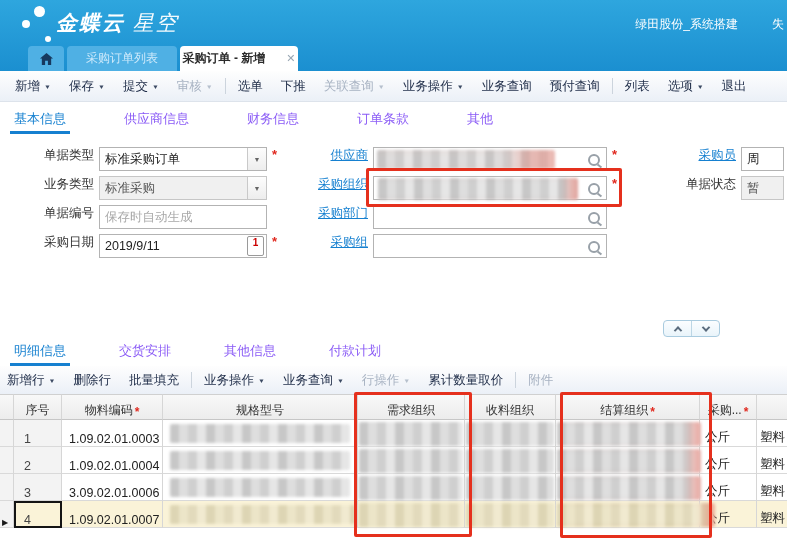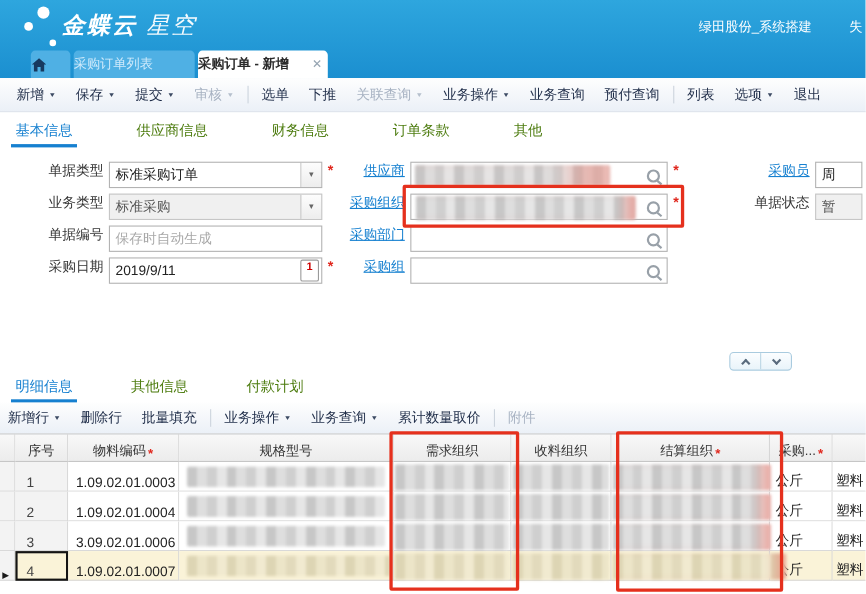--- a/index.html
+++ b/index.html
@@ -17,7 +17,7 @@
   .usercut{position:absolute;top:16px;left:772px;color:#fff;font-size:12px;white-space:nowrap}
 
   
-  .wtab{position:absolute;top:46px;height:25px;border-radius:4px 4px 0 0;display:flex;align-items:center;font-size:12px;box-sizing:border-box}
+  .wtab{position:absolute;top:46px;height:25px;border-radius:4px 4px 0 0;display:flex;align-items:center;justify-content:center;font-size:12px;box-sizing:border-box}
   .wtab-home{left:28px;width:36px;background:#4fb0e4}
   .wtab-list{left:67px;width:110px;background:#4fb0e4;color:#cfeafb}
   .wtab-active{left:180px;width:118px;background:#fff;color:#2b2b2b;font-weight:bold;gap:21px}

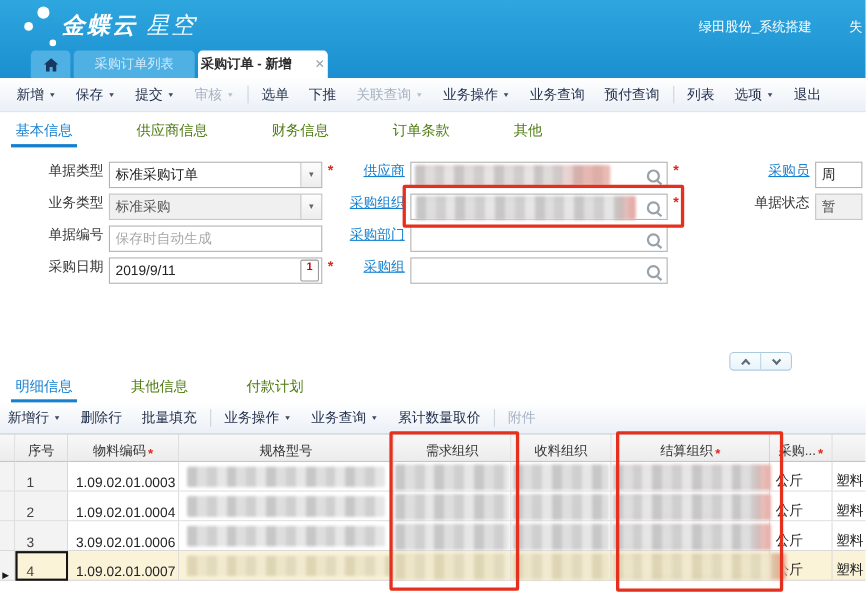--- a/index.html
+++ b/index.html
@@ -37,7 +37,7 @@
   .sectabs{left:0;width:787px;display:flex;align-items:flex-end;padding-left:10px}
   .sectabs1{top:101px;height:33px;gap:50px}
   .sectabs2{top:338px;height:28px;gap:45px}
-  .stab{font-size:13px;color:#4d7c0f;padding:6px 4px;cursor:pointer;white-space:nowrap}
+  .stab{font-size:13px;color:#8b5cf6;padding:6px 4px;cursor:pointer;white-space:nowrap}
   .stab.active{color:#1680d0;font-weight:normal;border-bottom:3px solid #1680d0;padding-bottom:3px}
 
   

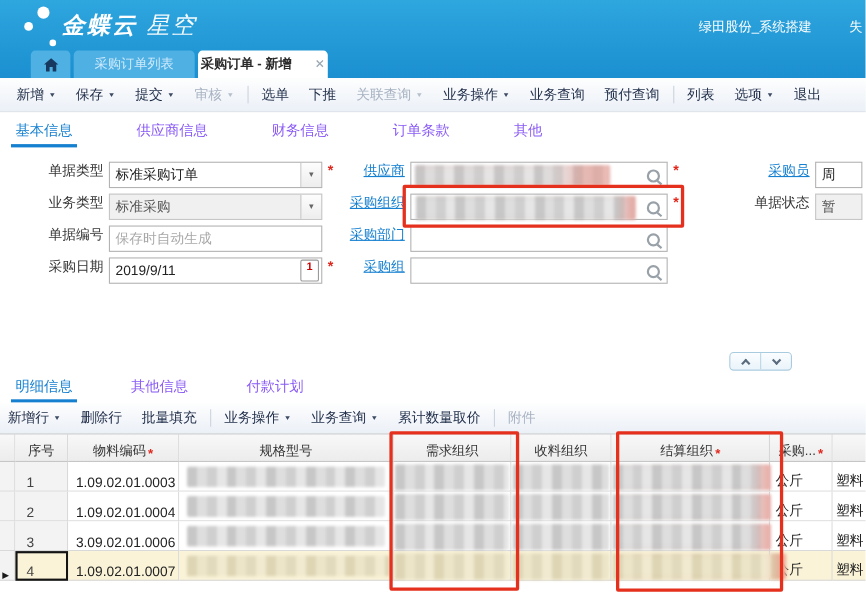--- a/index.html
+++ b/index.html
@@ -47,7 +47,7 @@
   .flink{color:#1680d0;text-decoration:underline;cursor:pointer}
   .field{height:24px;border:1px solid #b3b3b3;background:#fff;display:flex;align-items:center;
          font-size:12.5px;color:#222;padding-left:5px;box-sizing:border-box;position:relative;overflow:hidden}
-  .f166{width:194px}.f234{width:234px}.f43{width:43px}
+  .f166{width:168px}.f234{width:234px}.f43{width:43px}
   .field.disabled{background:#f0f0f0;color:#555;border-color:#c6c6c6}
   .ph{color:#a8a8a8}
   .ddbtn{position:absolute;right:0;top:0;width:18px;height:100%;border-left:1px solid #c9c9c9;

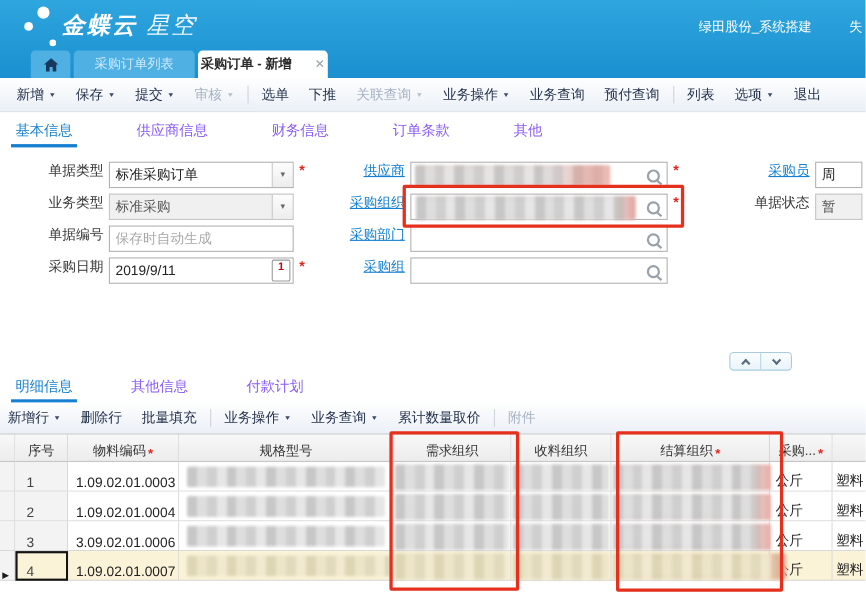--- a/index.html
+++ b/index.html
@@ -273,6 +273,7 @@
 
 <div class="abs sectabs sectabs2">
   <div class="stab active">明细信息</div>
+  <div class="stab">交货安排</div>
   <div class="stab">其他信息</div>
   <div class="stab">付款计划</div>
 </div>

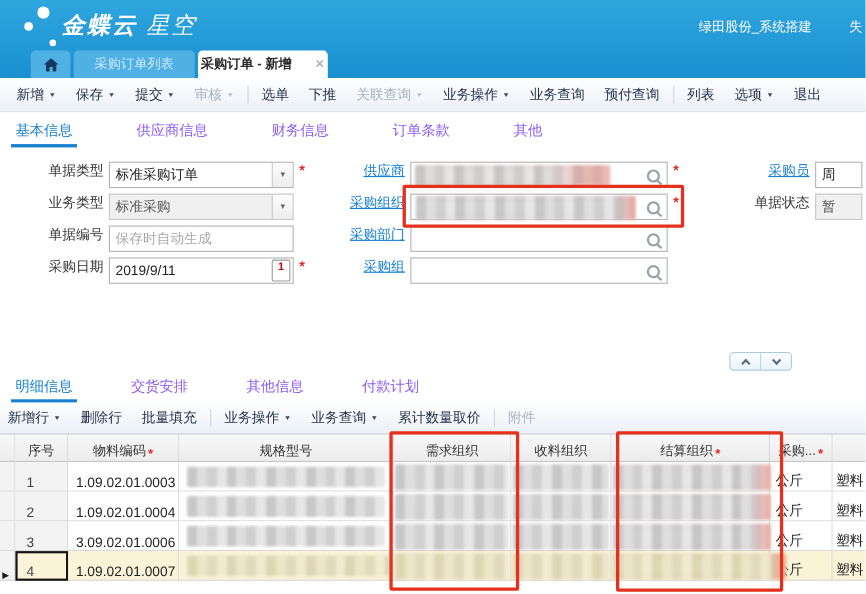--- a/index.html
+++ b/index.html
@@ -298,6 +298,10 @@
       <span>业务查询</span>
       <span class="caret">▼</span>
     </div>
+  <div class="tbtn dis">
+      <span>行操作</span>
+      <span class="caret">▼</span>
+    </div>
   <div class="tbtn">
       <span>累计数量取价</span>
     </div>

